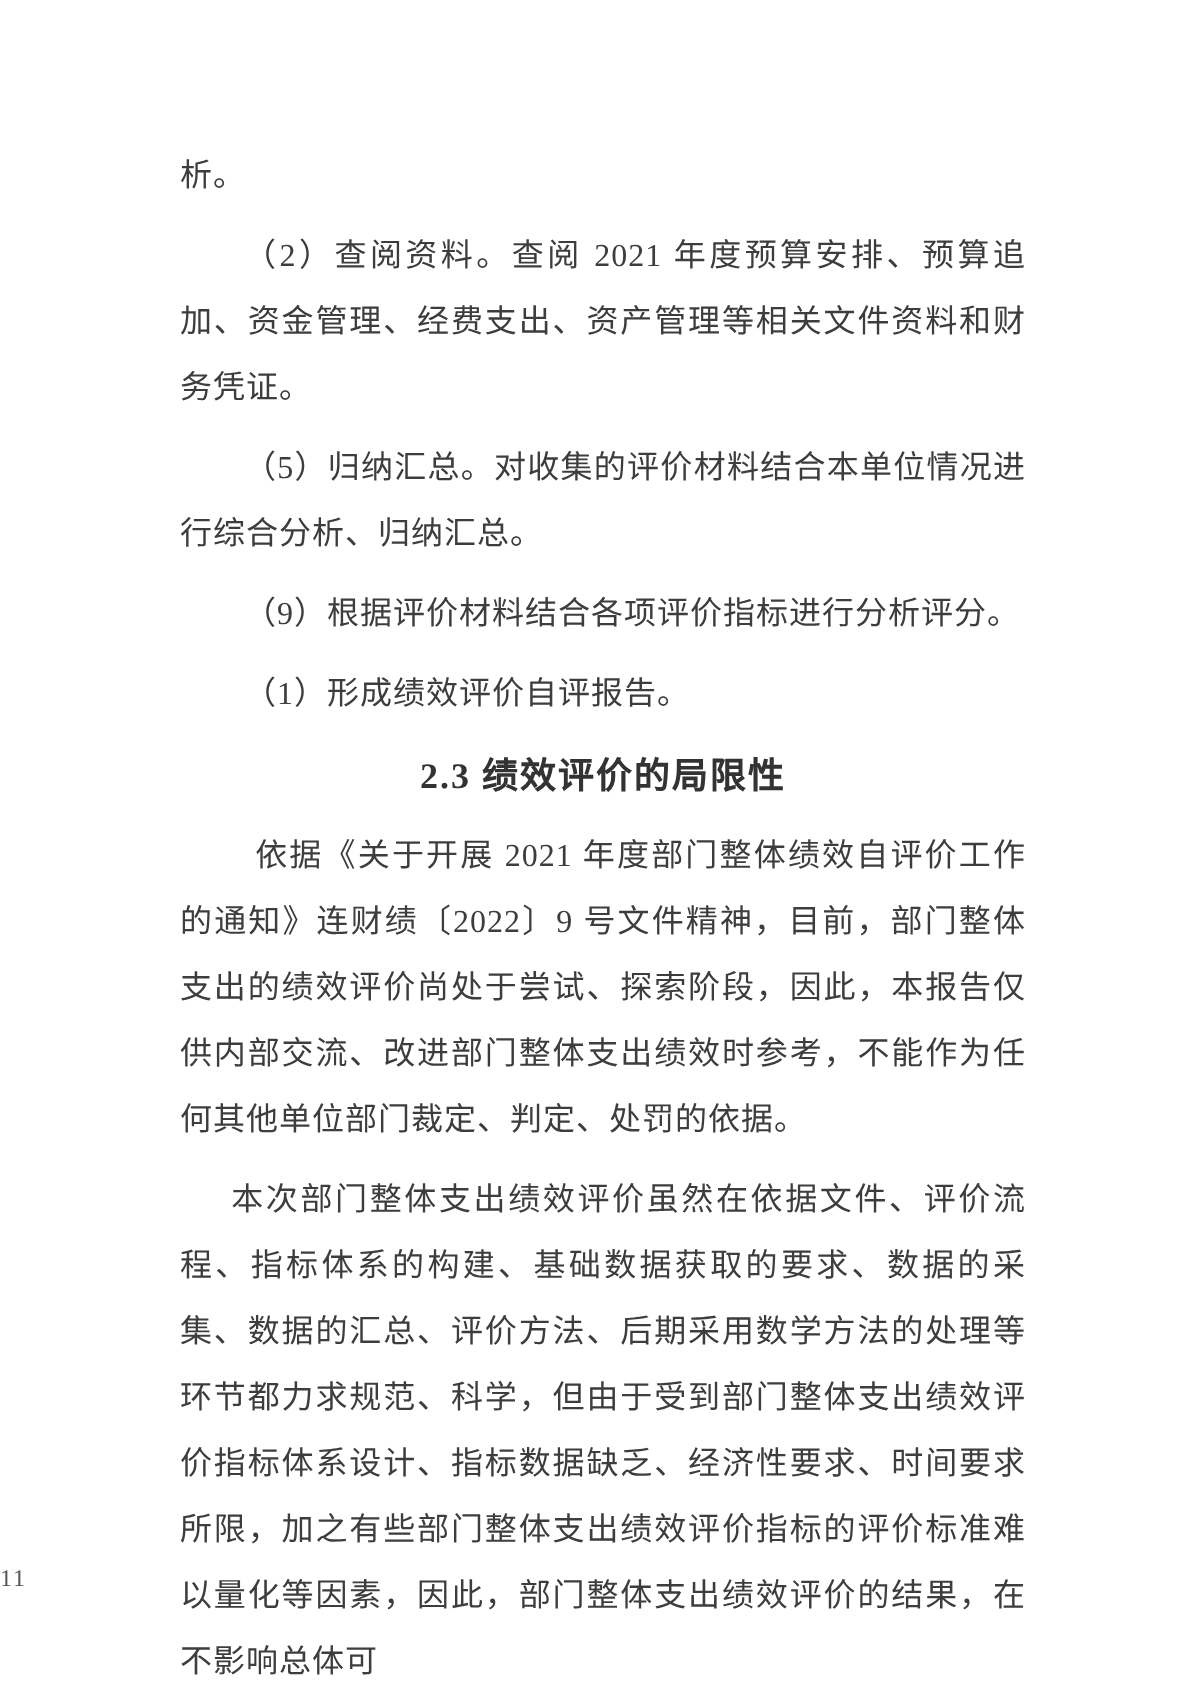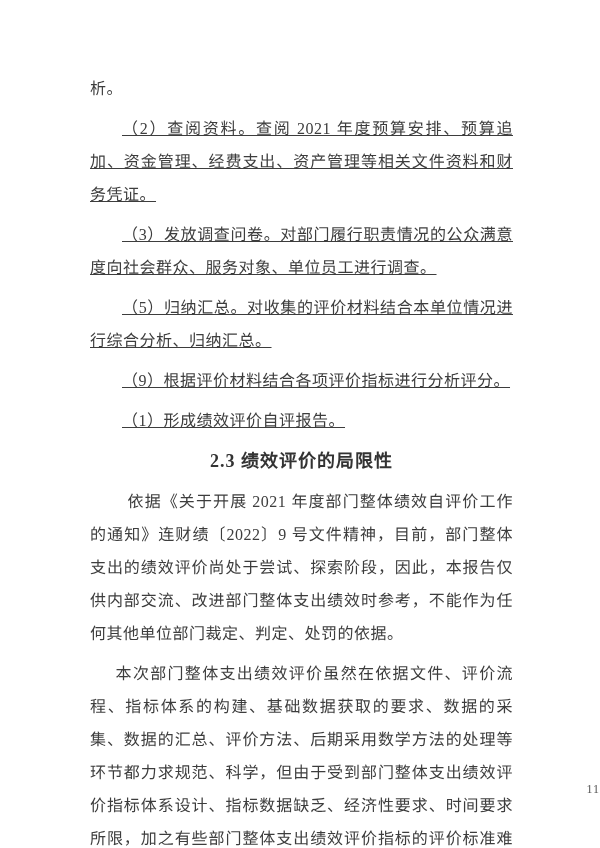--- a/index.html
+++ b/index.html
@@ -35,7 +35,6 @@
   }
   .step-para {
     text-indent: 2em;
-    text-decoration: underline;
   }
   .body-para-a {
     text-indent: 2.35em;

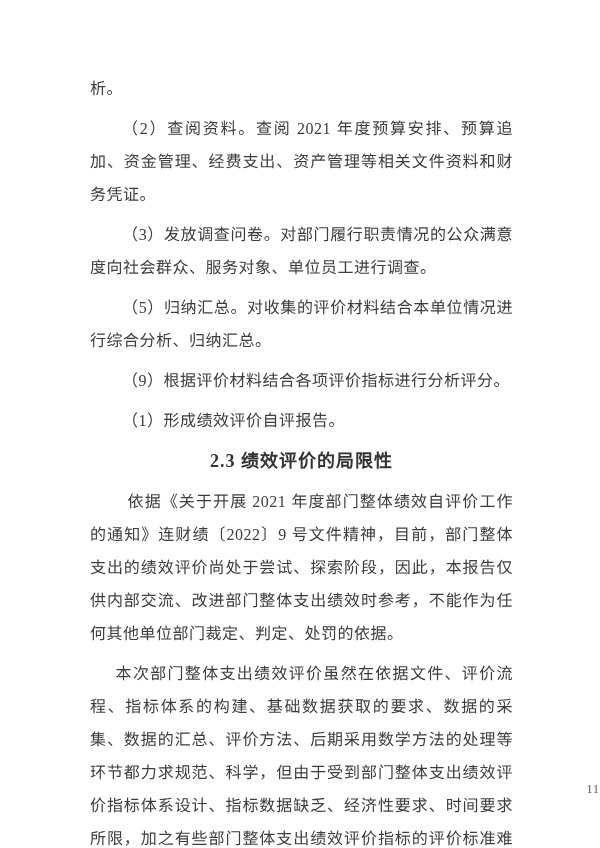--- a/index.html
+++ b/index.html
@@ -71,7 +71,6 @@
 
     <p class="step-para">（2）查阅资料。查阅 2021 年度预算安排、预算追加、资金管理、经费支出、资产管理等相关文件资料和财务凭证。</p>
 
-    <p class="step-para">（3）发放调查问卷。对部门履行职责情况的公众满意度向社会群众、服务对象、单位员工进行调查。</p>
 
     <p class="step-para">（5）归纳汇总。对收集的评价材料结合本单位情况进行综合分析、归纳汇总。</p>
 

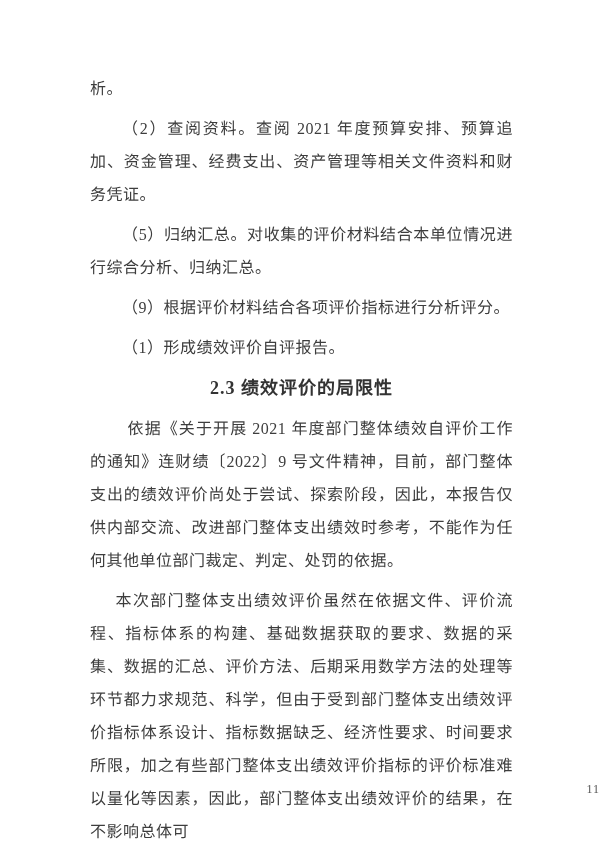--- a/index.html
+++ b/index.html
@@ -56,7 +56,7 @@
     left: 0;
     right: 0;
     top: 782px;
-    text-align: right;
+    text-align: left;
     font-size: 12px;
     color: #555555;
     letter-spacing: 1px;

